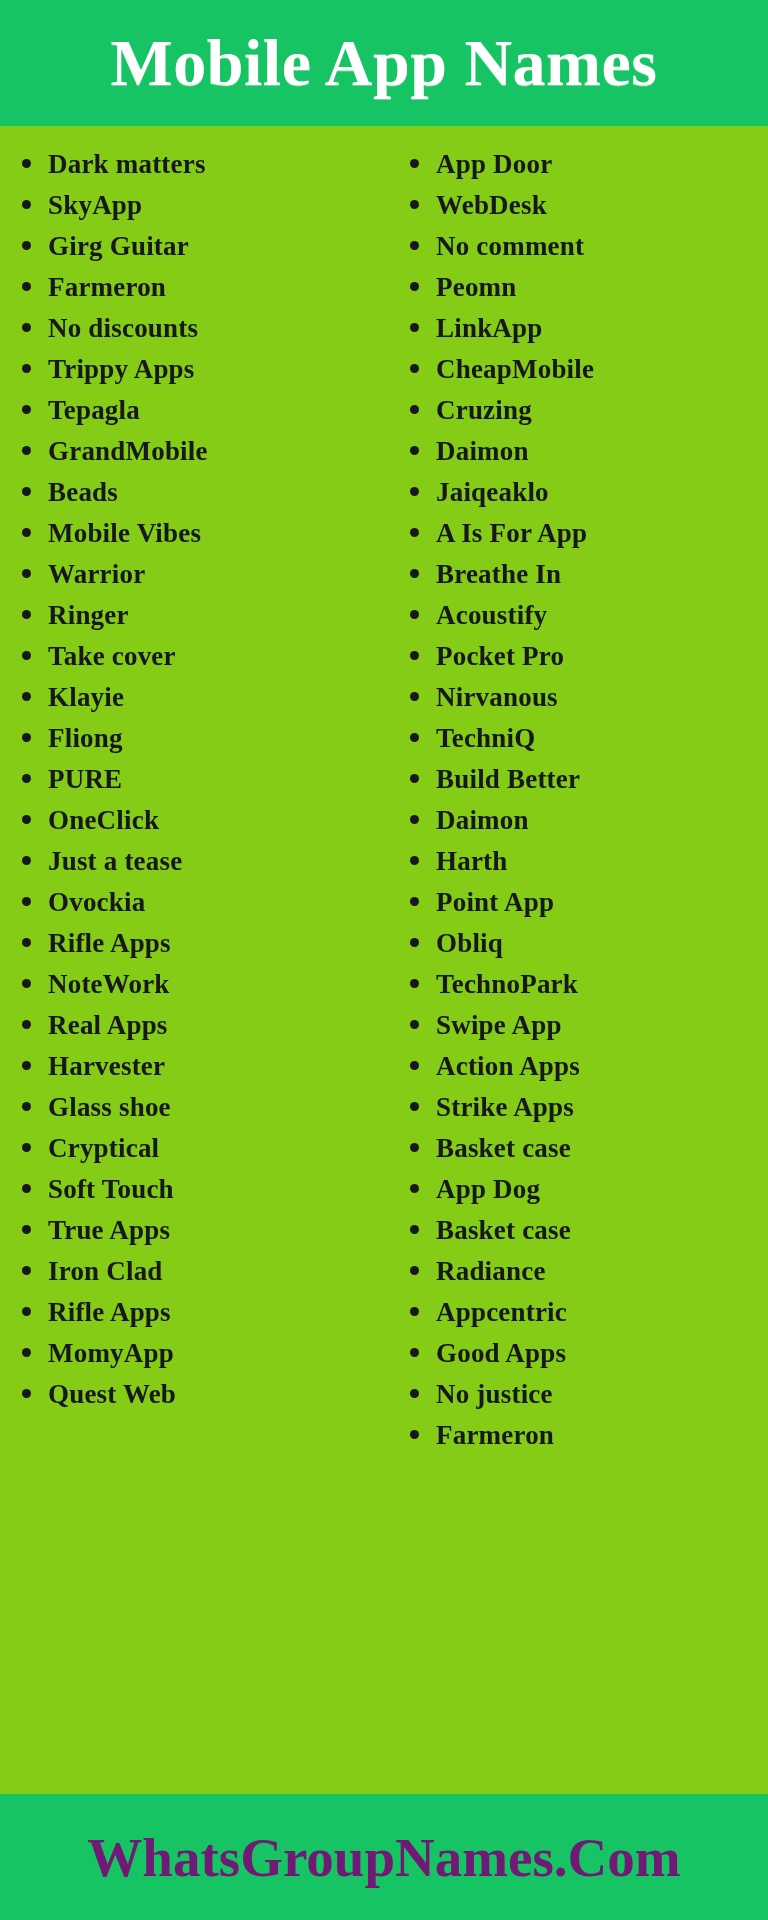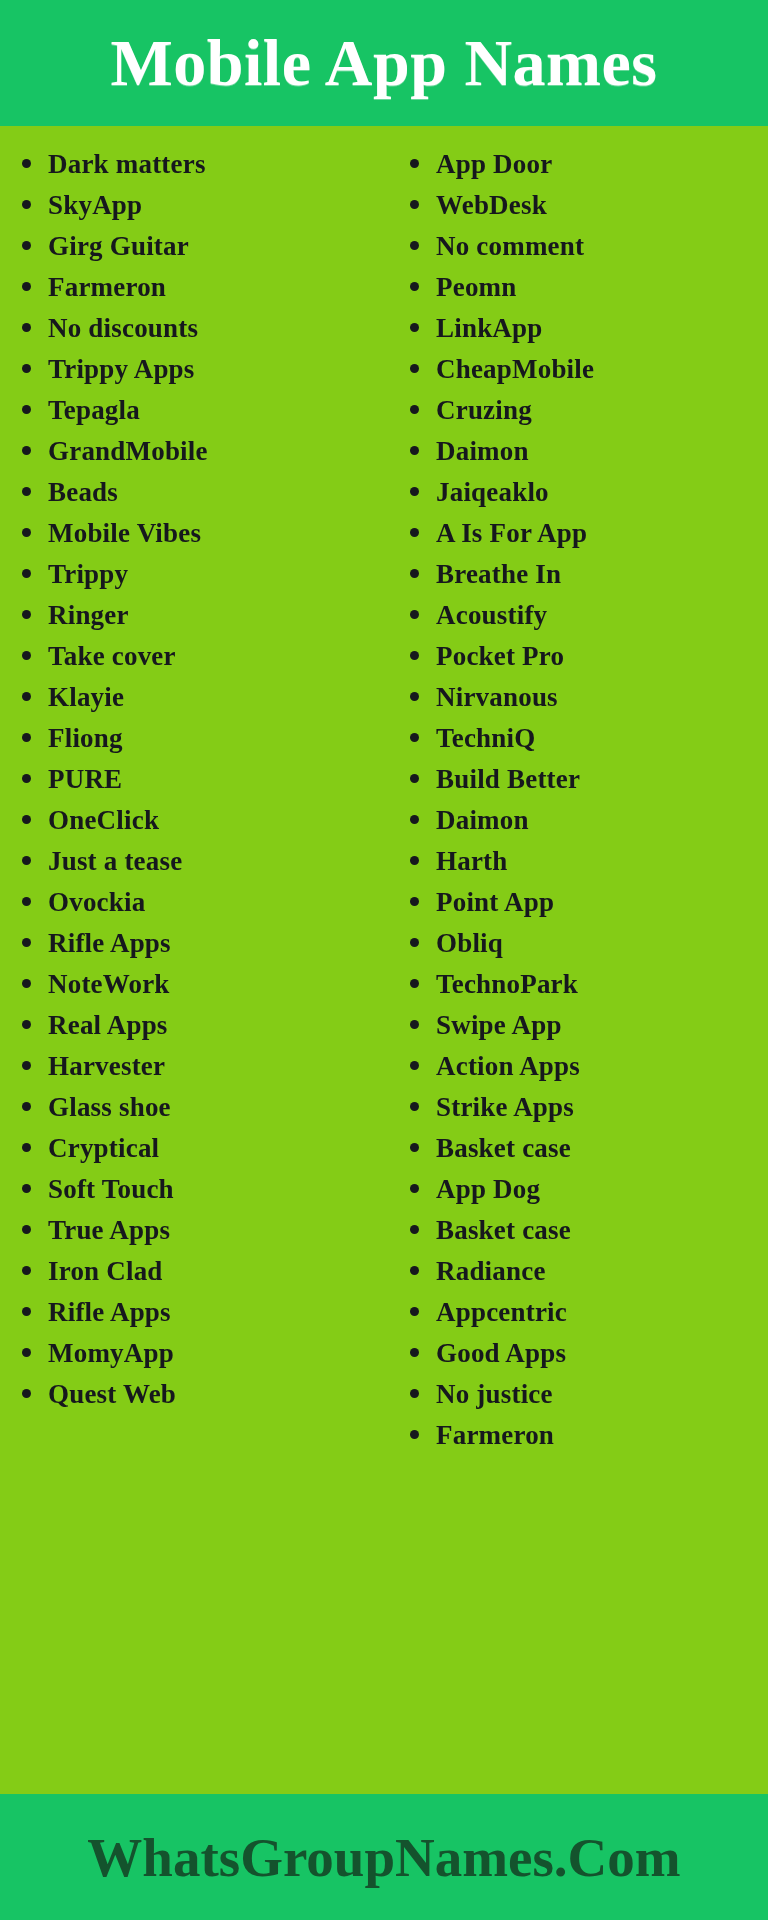--- a/index.html
+++ b/index.html
@@ -172,7 +172,7 @@
           </li>
           <li>
             <span class="bullet"></span>
-            <span class="item-label">Trippy</span>
+            <span class="item-label">Warrior</span>
           </li>
           <li>
             <span class="bullet"></span>

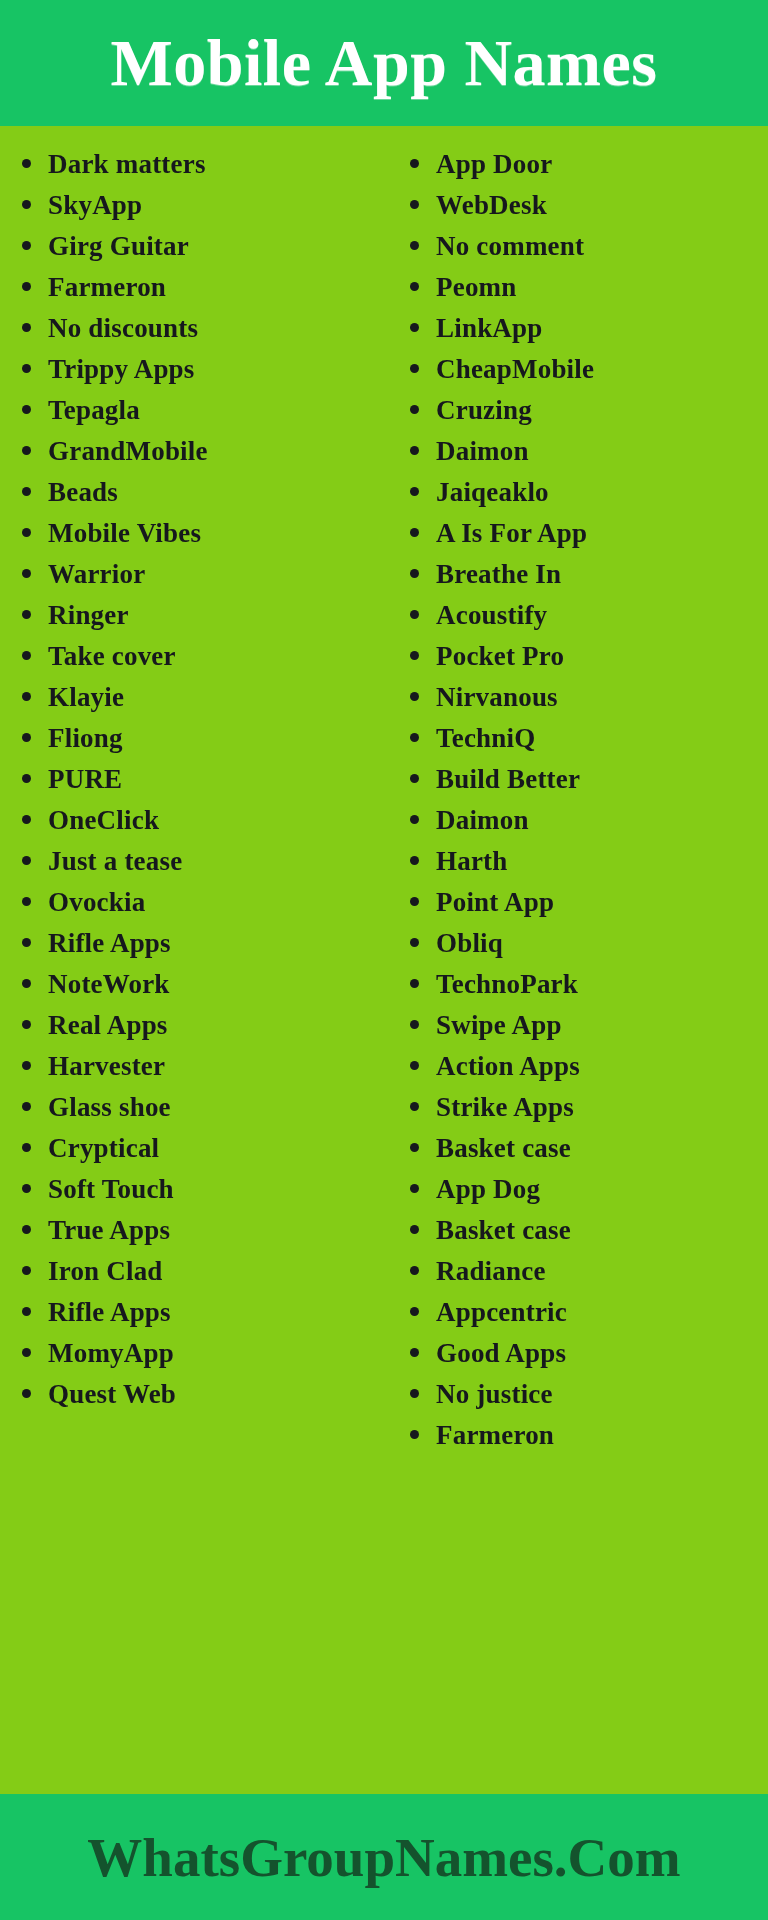--- a/index.html
+++ b/index.html
@@ -108,7 +108,7 @@
     box-sizing: border-box;
   }
   .footer-title {
-    color: #14532d;
+    color: #701a75;
     font-family: "Liberation Serif", "DejaVu Serif", serif;
     font-weight: bold;
     font-size: 55px;

